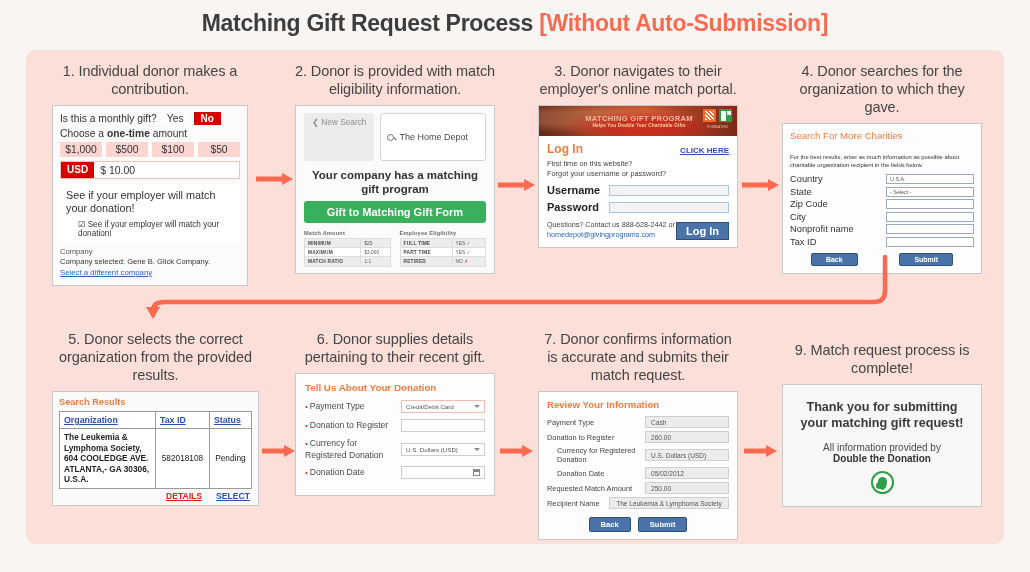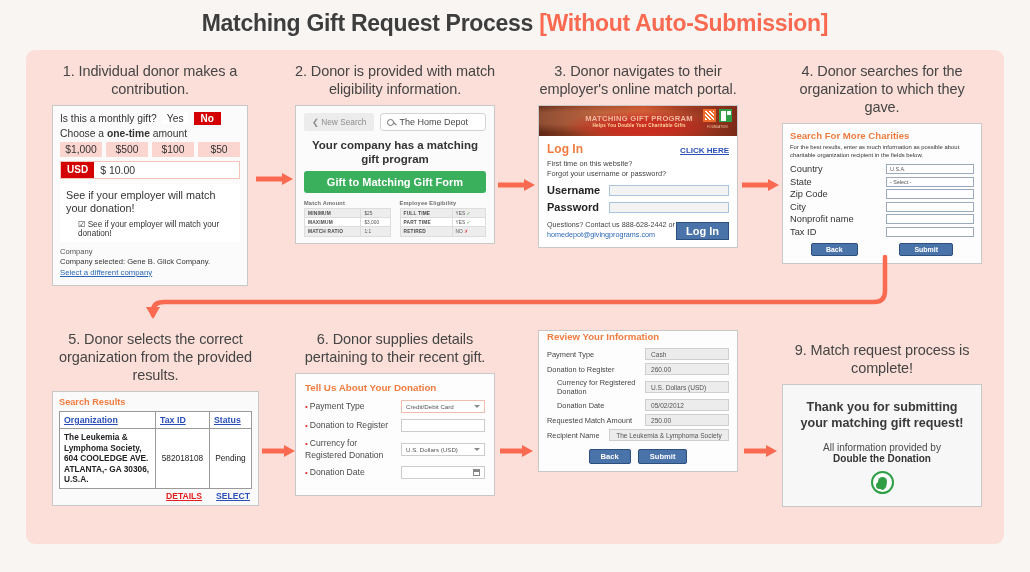--- a/index.html
+++ b/index.html
@@ -77,7 +77,7 @@
   }
   .search-field {
     flex: 1; background: #fff; border: 1px solid #d3d3d3; border-radius: 3px;
-    font-size: 9px; color: #4a4a4a; padding: 3px 6px;
+    font-size: 9px; color: #4a4a4a; padding: 18px 6px;
     display: flex; align-items: center; gap: 5px;
   }
   .mag { width: 7px; height: 7px; border: 1.2px solid #6d6d6d; border-radius: 50%; position: relative; flex: none; }

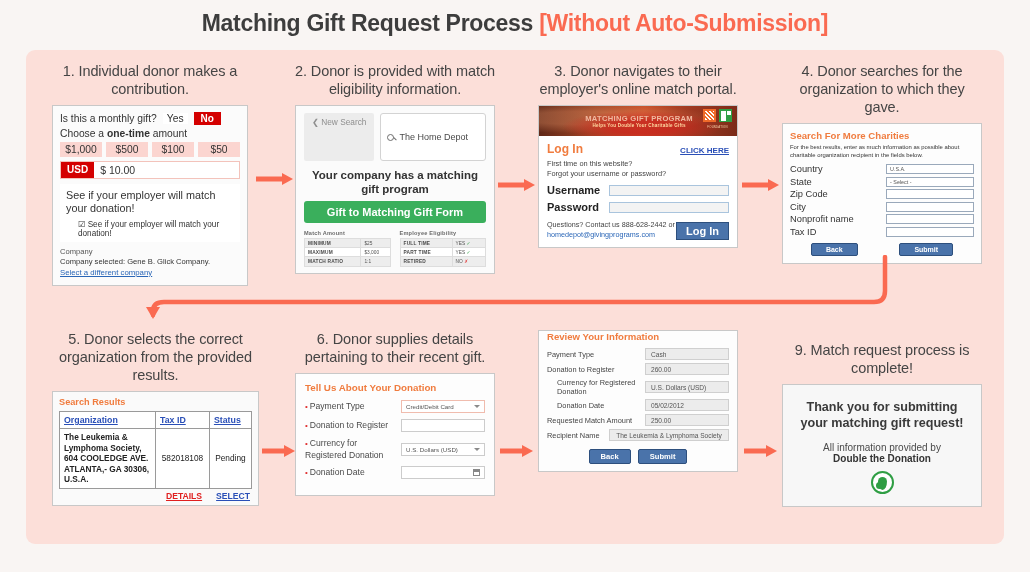--- a/index.html
+++ b/index.html
@@ -142,7 +142,7 @@
   
   .s4 { left: 782px; top: 62px; width: 200px; }
   .s4 .shot { padding: 6px 7px 7px 7px; background: #fdfdfd; }
-  .s4-h { font-size: 9.6px; font-weight: bold; color: #f07c3f; margin-bottom: 2px; }
+  .s4-h { font-size: 9.6px; font-weight: normal; color: #f07c3f; margin-bottom: 12px; }
   .s4-sub { font-size: 5.9px; color: #333; line-height: 8px; margin-bottom: 5px; }
   .f-row { display: flex; align-items: center; margin-bottom: 2.5px; }
   .f-lbl { font-size: 9.3px; color: #333; flex: 1; }

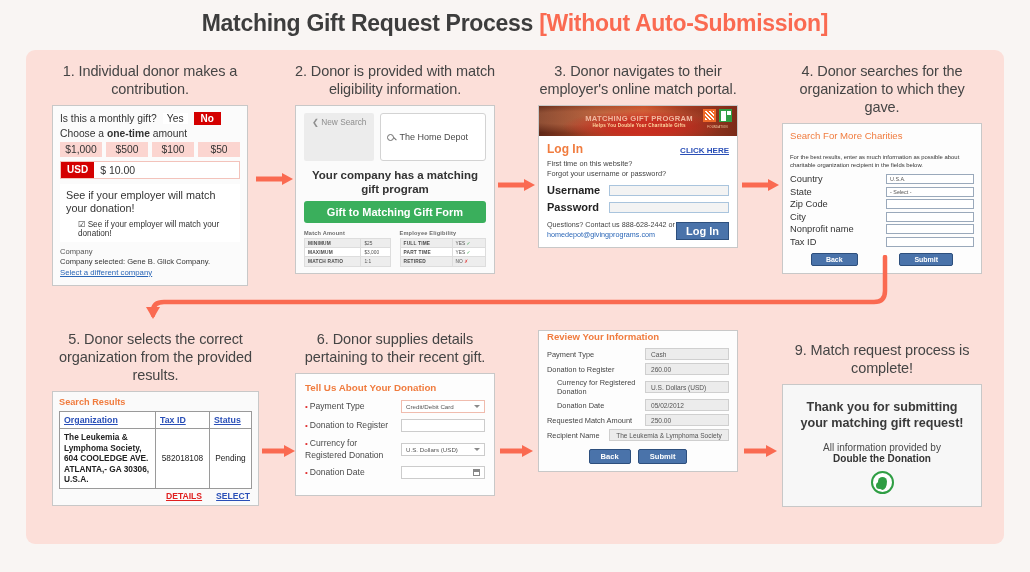--- a/index.html
+++ b/index.html
@@ -510,6 +510,7 @@
   </div>
 
   <div class="step s7">
+    <div class="step-caption">7. Donor confirms information is accurate and submits their match request.</div>
     <div class="shot">
       <div class="s7-h">Review Your Information</div>
       <div class="r-row">

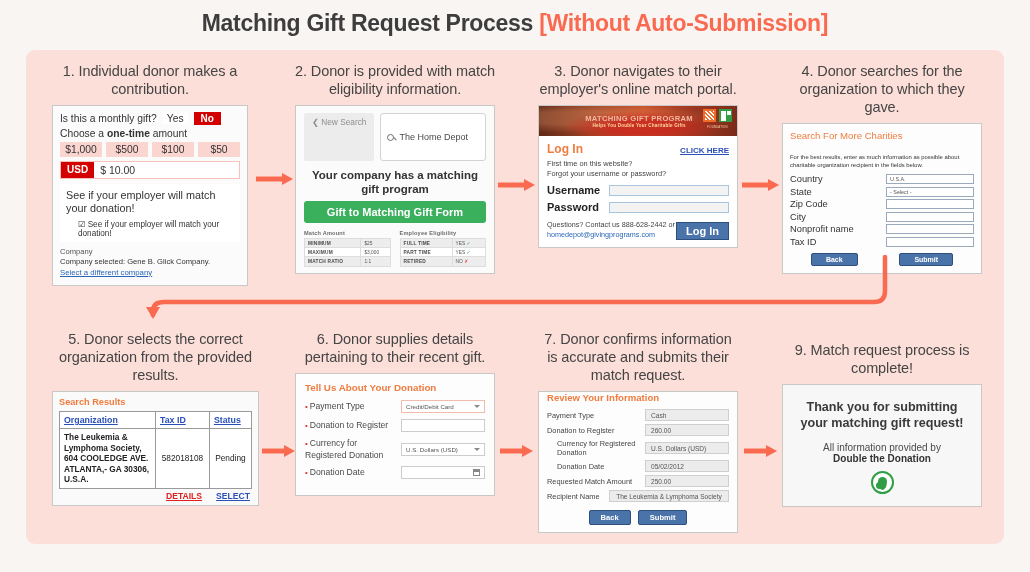--- a/index.html
+++ b/index.html
@@ -189,7 +189,7 @@
 
   
   .s7 { left: 538px; top: 330px; width: 200px; }
-  .s7 .shot { padding: 0 8px 7px 8px; background: #fdfdfd; }
+  .s7 .shot { padding: 7px 8px 7px 8px; background: #fdfdfd; }
   .s7-h { font-size: 9.6px; font-weight: bold; color: #f07c3f; margin-bottom: 6px; }
   .r-row { display: flex; align-items: center; margin-bottom: 3px; }
   .r-lbl { font-size: 7.4px; color: #444; }

